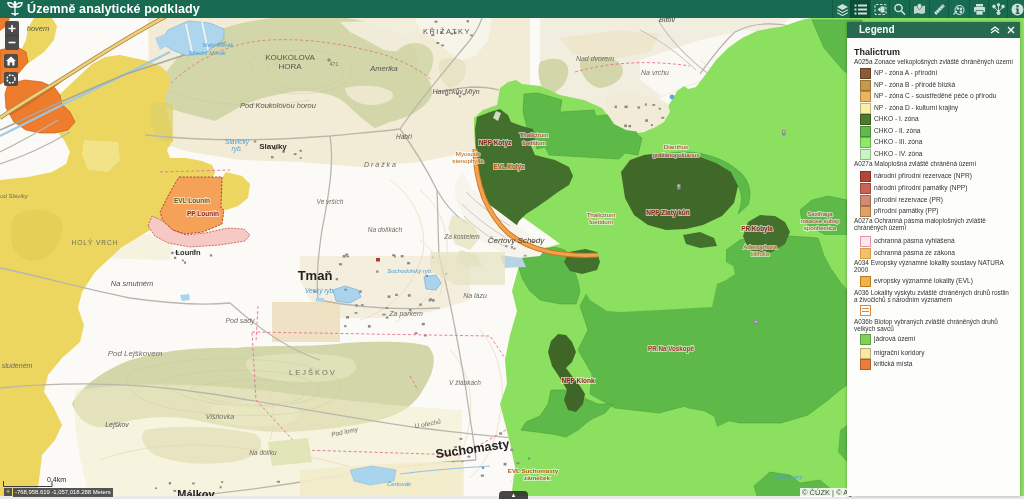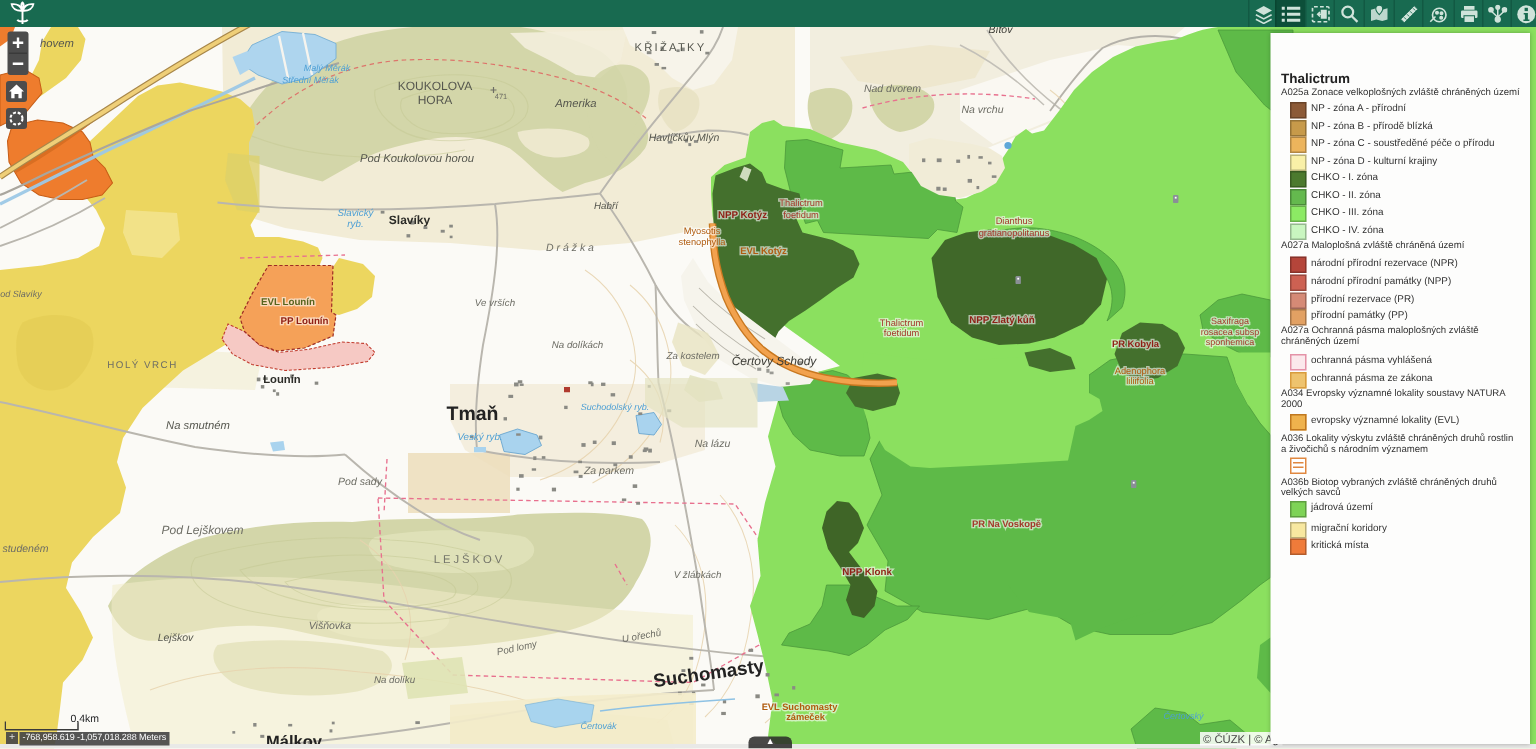--- a/index.html
+++ b/index.html
@@ -392,6 +392,7 @@
         <path d="M5.5 12.2 C6.6 13.6 11.4 13.6 12.5 12.2"></path>
       </g>
     </svg>
+    <div class="title">Územně analytické podklady</div>
     <div class="hic" style="left:832px;">
         <svg width="13" height="13" viewBox="0 0 13 13">
           <g fill="#cfe3da">

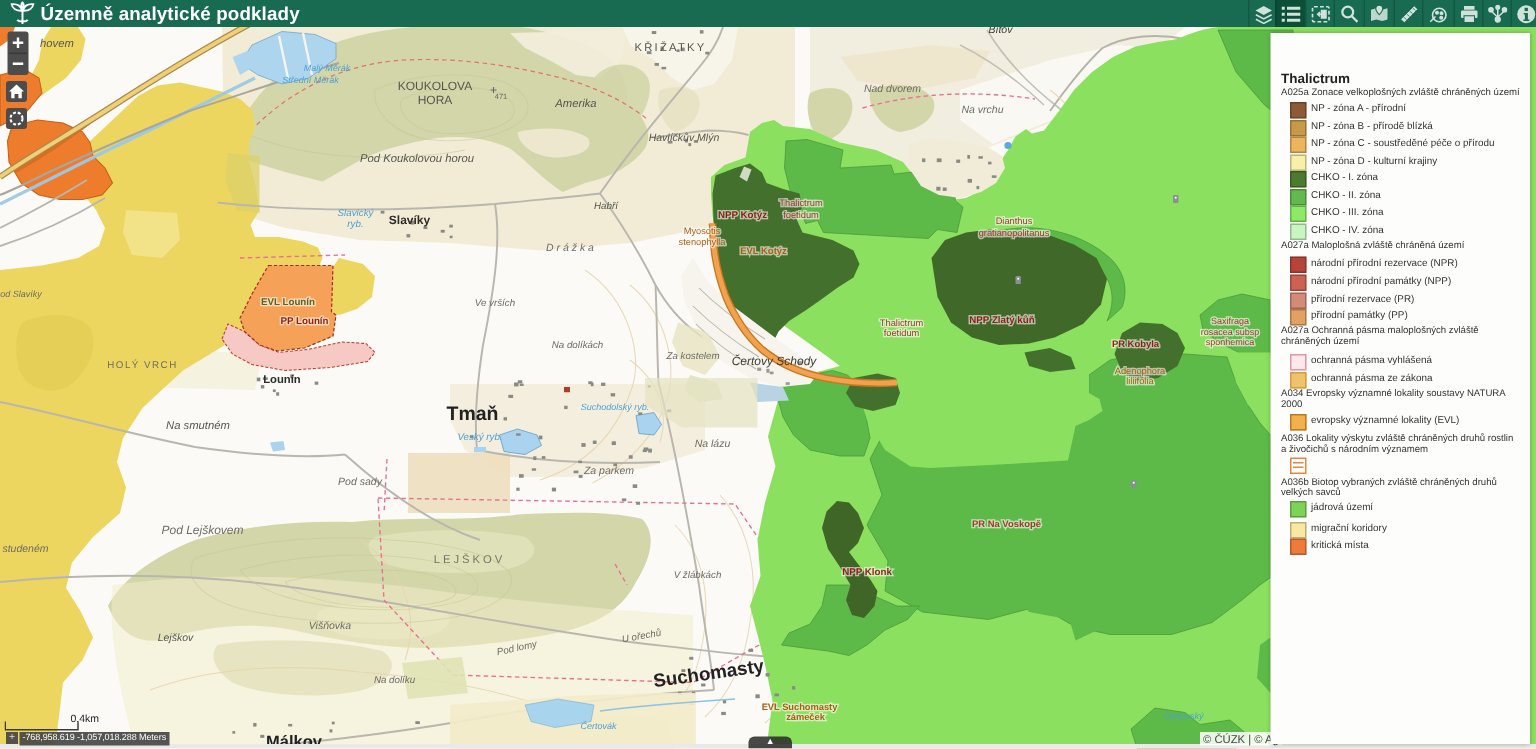--- a/index.html
+++ b/index.html
@@ -518,6 +518,15 @@
   <div id="btab">▲</div>
 
   <div id="legend">
+    <div id="leghdr">
+      <div class="t">Legend</div>
+      <svg style="position:absolute;right:20px;top:4px" width="10" height="8" viewBox="0 0 10 8">
+        <path d="M1 4 L5 1 L9 4 M1 7 L5 4 L9 7" stroke="#fff" stroke-width="1.3" fill="none"></path>
+      </svg>
+      <svg style="position:absolute;right:5px;top:4px" width="8" height="8" viewBox="0 0 8 8">
+        <path d="M1 1 L7 7 M7 1 L1 7" stroke="#fff" stroke-width="1.4" fill="none"></path>
+      </svg>
+    </div>
     <div id="legbody">
     <div class="lt1" style="top:9px">Thalictrum</div>
         <div class="lsec" style="top:21px">A025a Zonace velkoplošných zvláště chráněných území</div>

